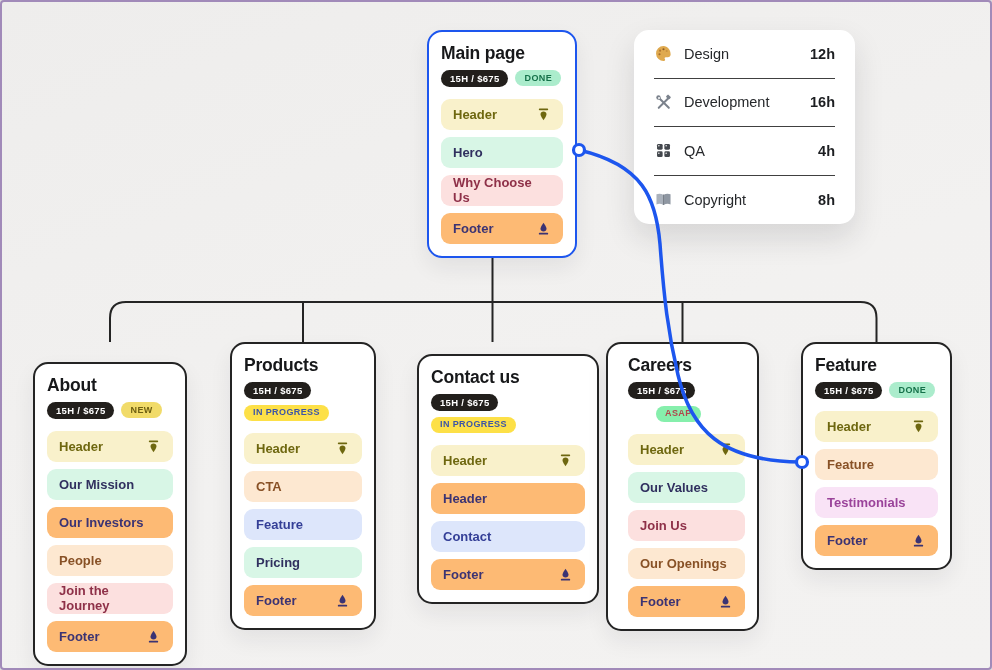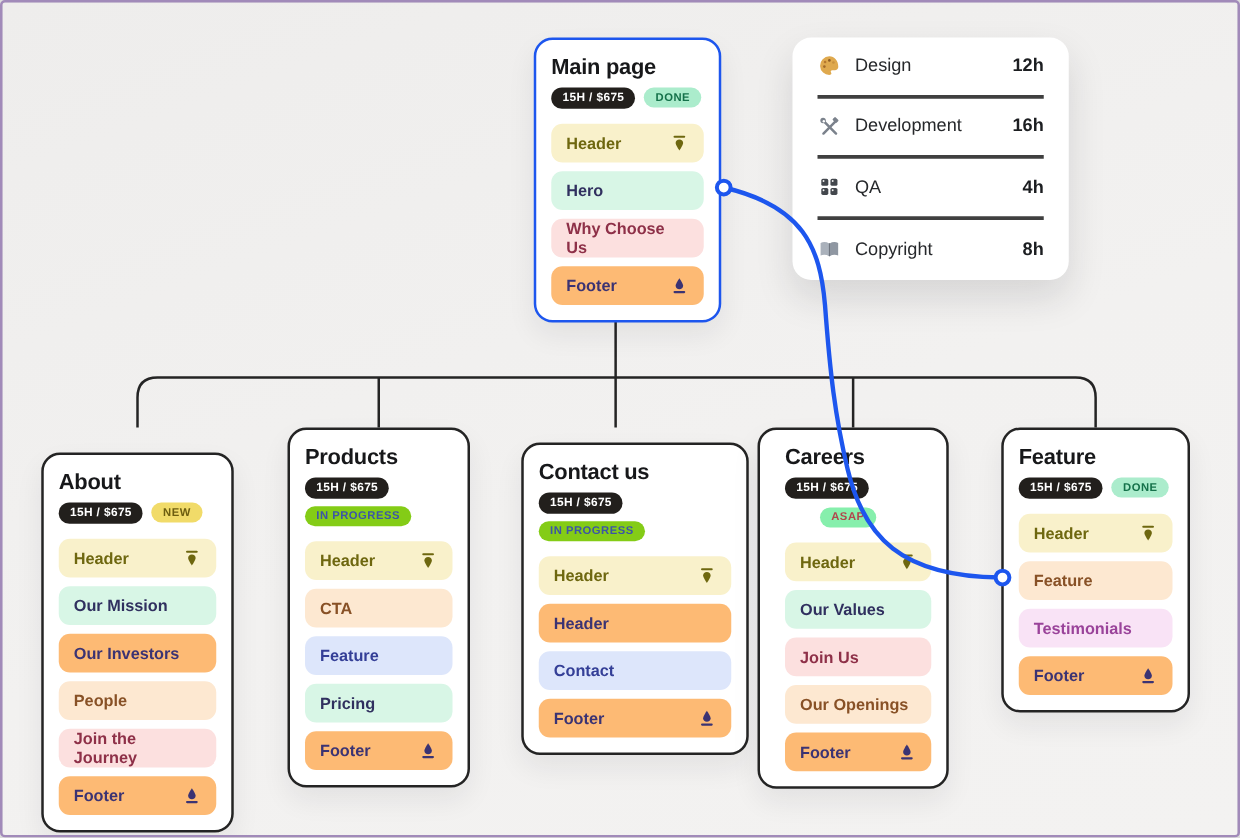--- a/index.html
+++ b/index.html
@@ -59,7 +59,7 @@
   }
   .task-row {
     display:flex; align-items:center; gap:11px; height:48.5px;
-    border-bottom:3px solid #404040; cursor:pointer;
+    border-bottom:1px solid #404040; cursor:pointer;
   }
   .task-row:last-child { border-bottom:none; }
   .task-icon { width:19px; height:19px; flex:0 0 auto; }

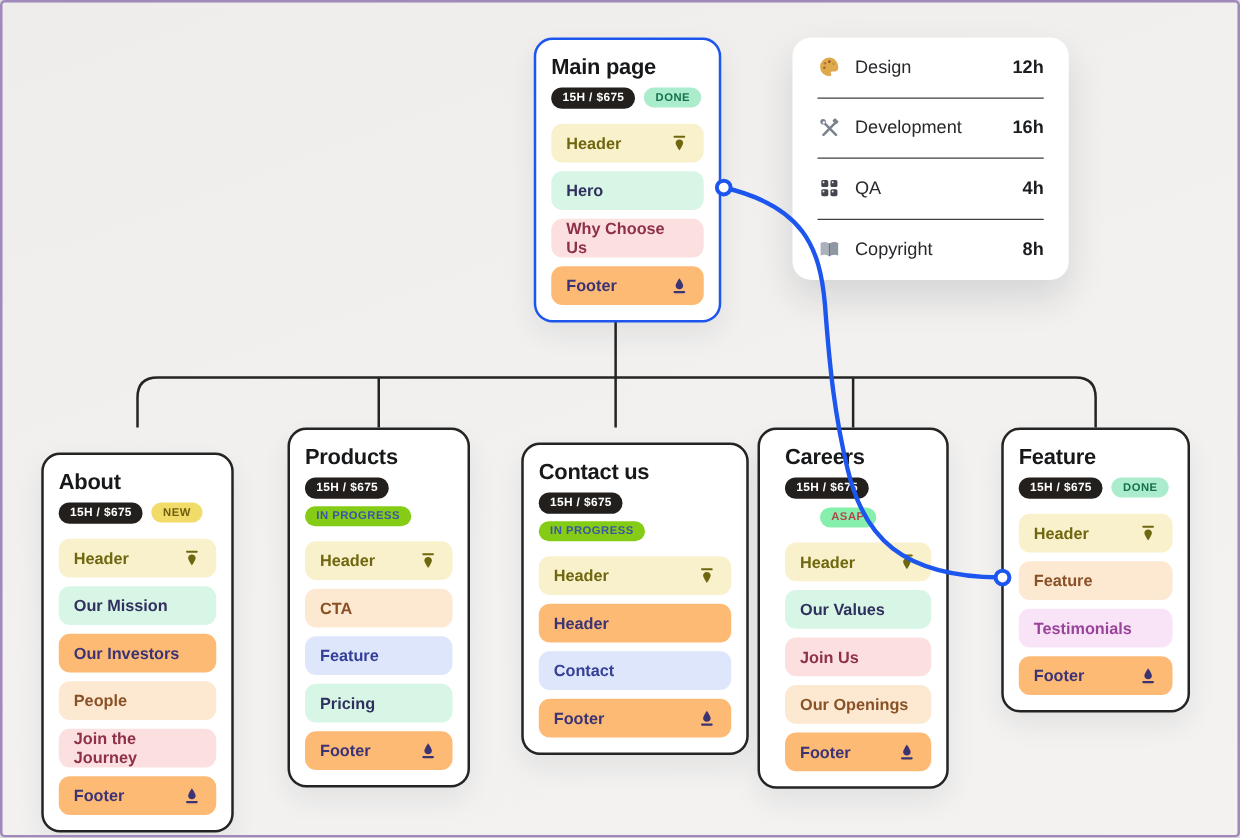--- a/index.html
+++ b/index.html
@@ -33,7 +33,7 @@
   }
   .status-pill[data-type="done"]       { background:#abeccc; color:#15714a; }
   .status-pill[data-type="new"]        { background:#f1db69; color:#6d5e10; }
-  .status-pill[data-type="inprogress"] { background:#84cc16; color:#3c55a7; }
+  .status-pill[data-type="inprogress"] { background:#fde047; color:#3c55a7; }
   .status-pill[data-type="asap"]       { background:#86efac; color:#b1464c;margin-left:28px; }
 
   .rows { display:flex; flex-direction:column; gap:7px; }

